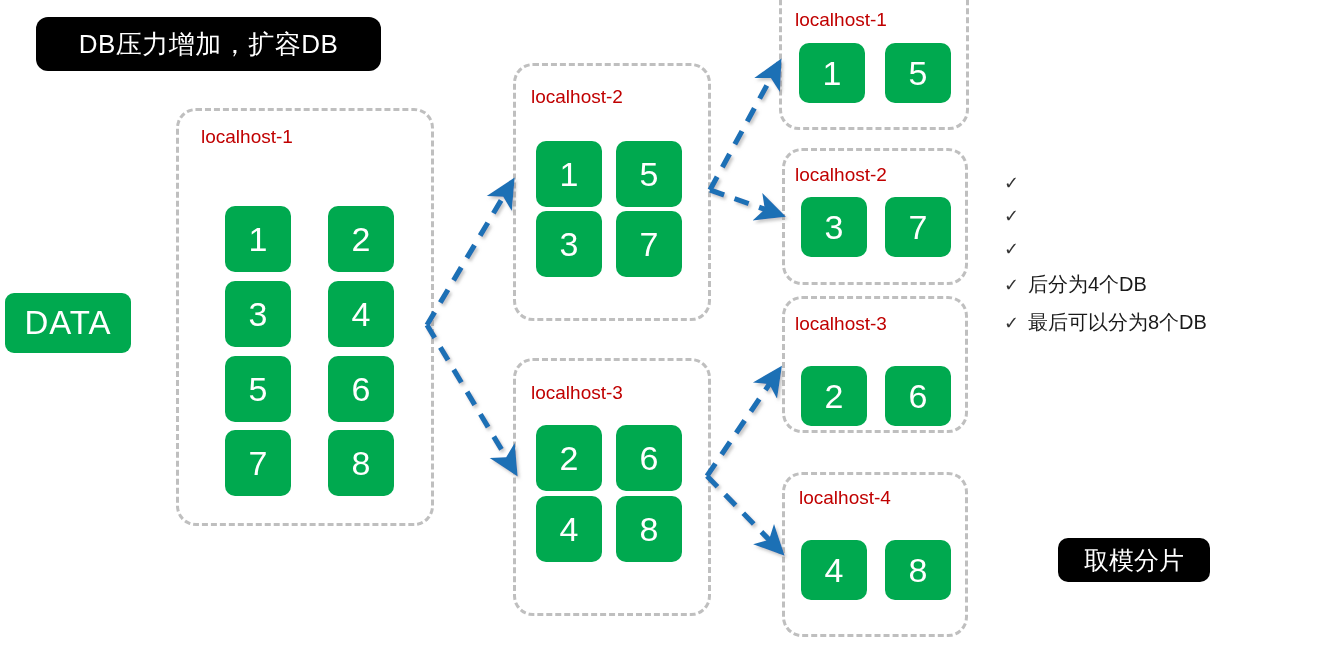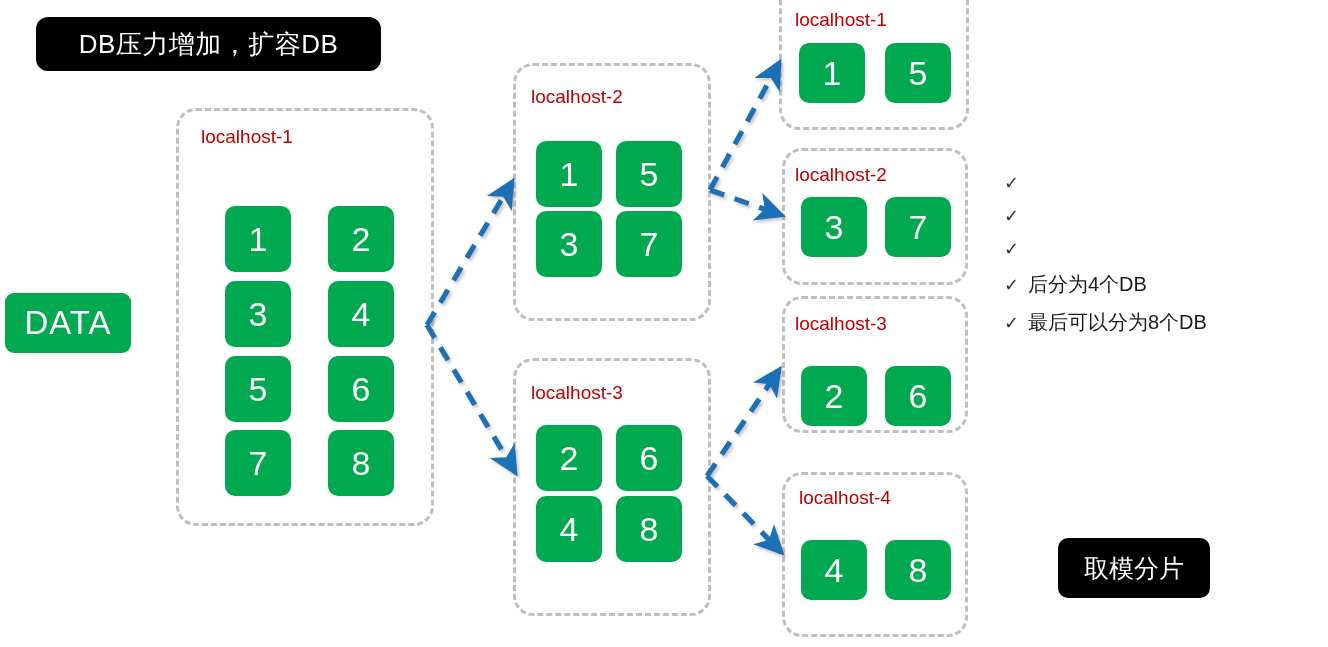--- a/index.html
+++ b/index.html
@@ -35,7 +35,7 @@
   }
   #modulo-badge {
     left: 1058px; top: 538px;
-    width: 152px; height: 60px;
+    width: 152px; height: 44px;
     font-size: 25px;
     border-radius: 10px;
   }

